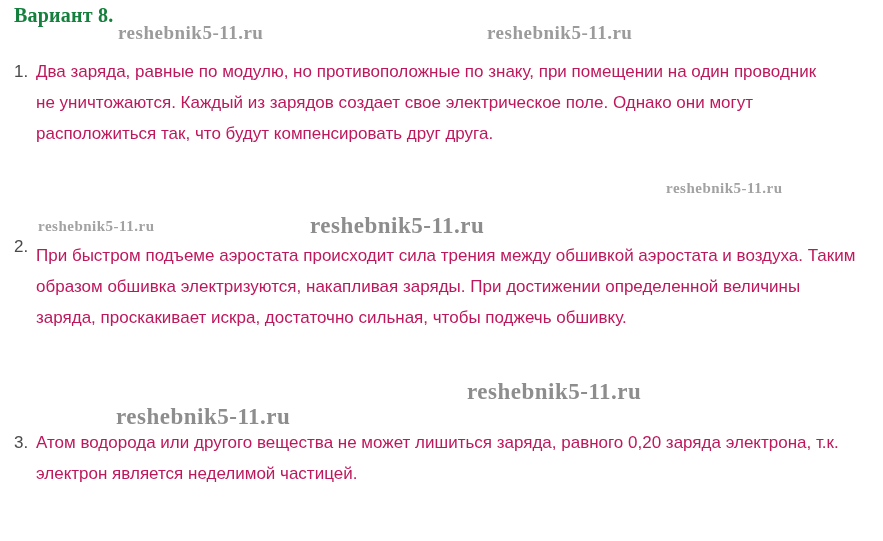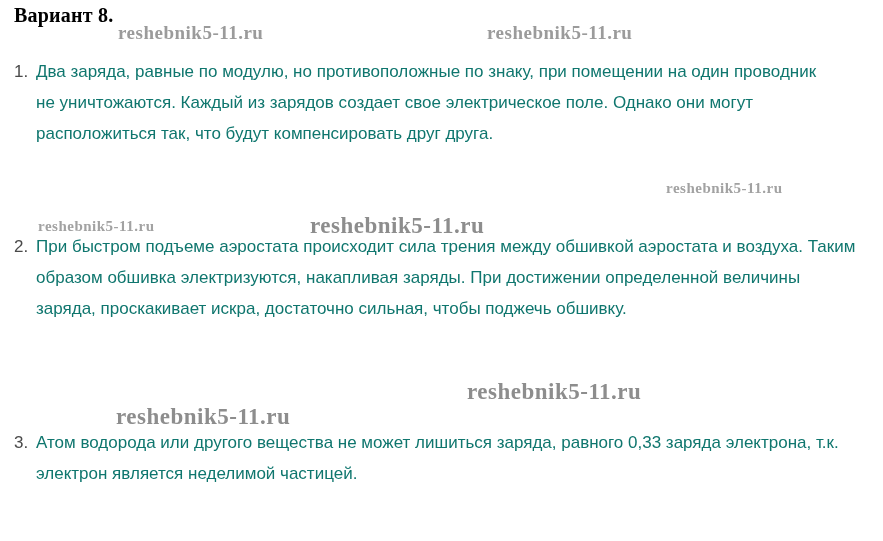--- a/index.html
+++ b/index.html
@@ -28,7 +28,7 @@
     font-family: "Liberation Serif", serif;
     font-size: 20px;
     font-weight: bold;
-    color: #000000;
+    color: #15803d;
     letter-spacing: 0.2px;
   }
 

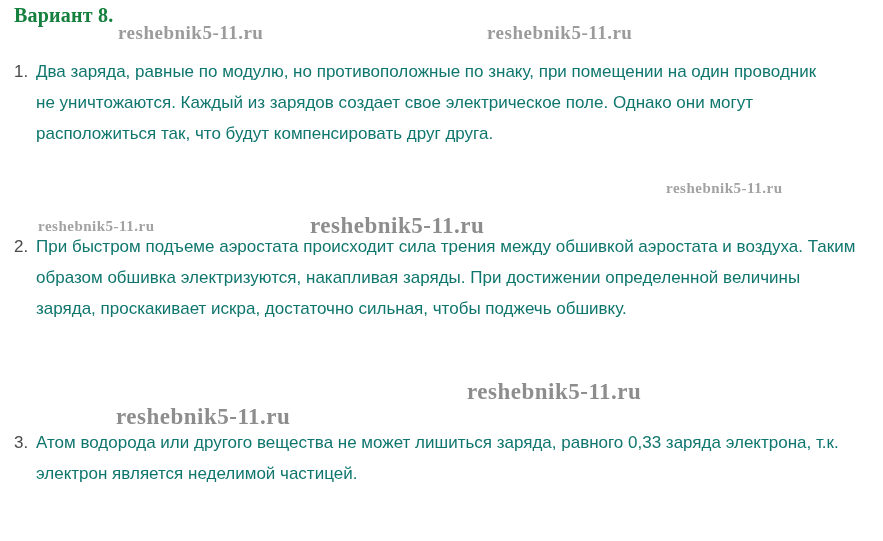--- a/index.html
+++ b/index.html
@@ -46,7 +46,7 @@
   .answer .body {
     font-size: 17px;
     line-height: 31px;
-    color: #0f766e;
+    color: #be185d;
   }
 
   #answer-1 { left: 14px; top: 56px; width: 830px; }

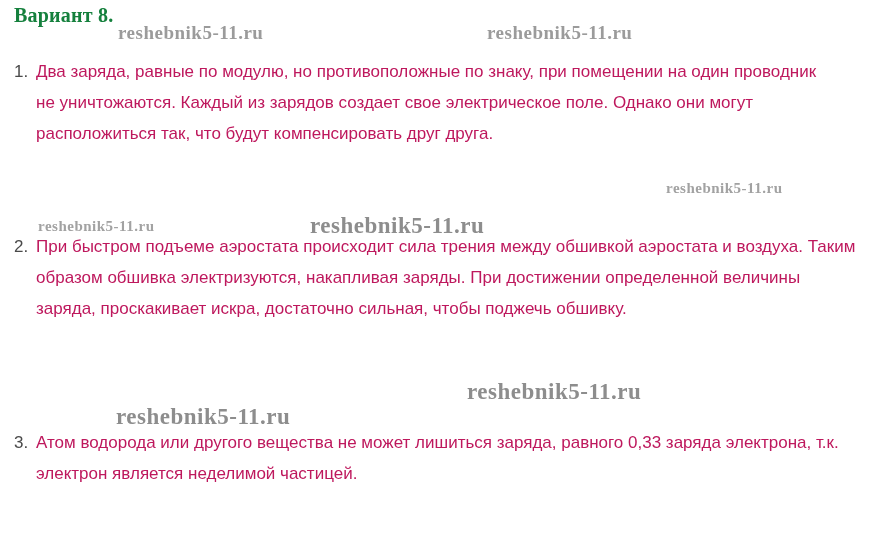--- a/index.html
+++ b/index.html
@@ -53,7 +53,7 @@
   #answer-1 .body { width: 800px; }
 
   #answer-2 { left: 14px; top: 231px; width: 850px; }
-  #answer-2 .body { width: 820px; }
+  #answer-2 .body { width: 820px; margin-top: 9px; }
 
   #answer-3 { left: 14px; top: 427px; width: 850px; }
   #answer-3 .body { width: 820px; }

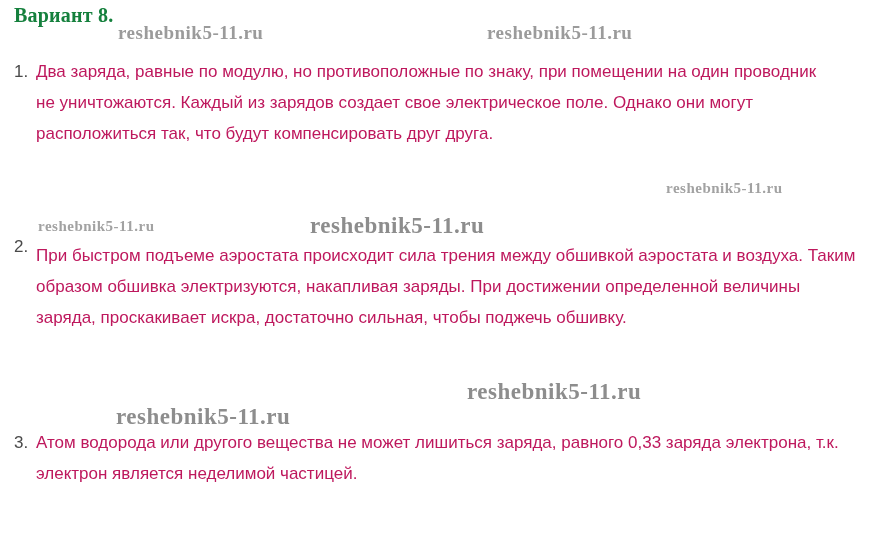--- a/index.html
+++ b/index.html
@@ -100,7 +100,7 @@
 
   <div class="answer" id="answer-3">
     <span class="num">3.</span>
-    <span class="body">Атом водорода или другого вещества не может лишиться заряда, равного 0,33 заряда электрона, т.к. электрон является неделимой частицей.</span>
+    <span class="body">Атом водорода или другого вещества не может лишиться заряда, равного 0,20 заряда электрона, т.к. электрон является неделимой частицей.</span>
   </div>
 
   <div class="watermark wm-md" id="wm-1">reshebnik5-11.ru</div>

